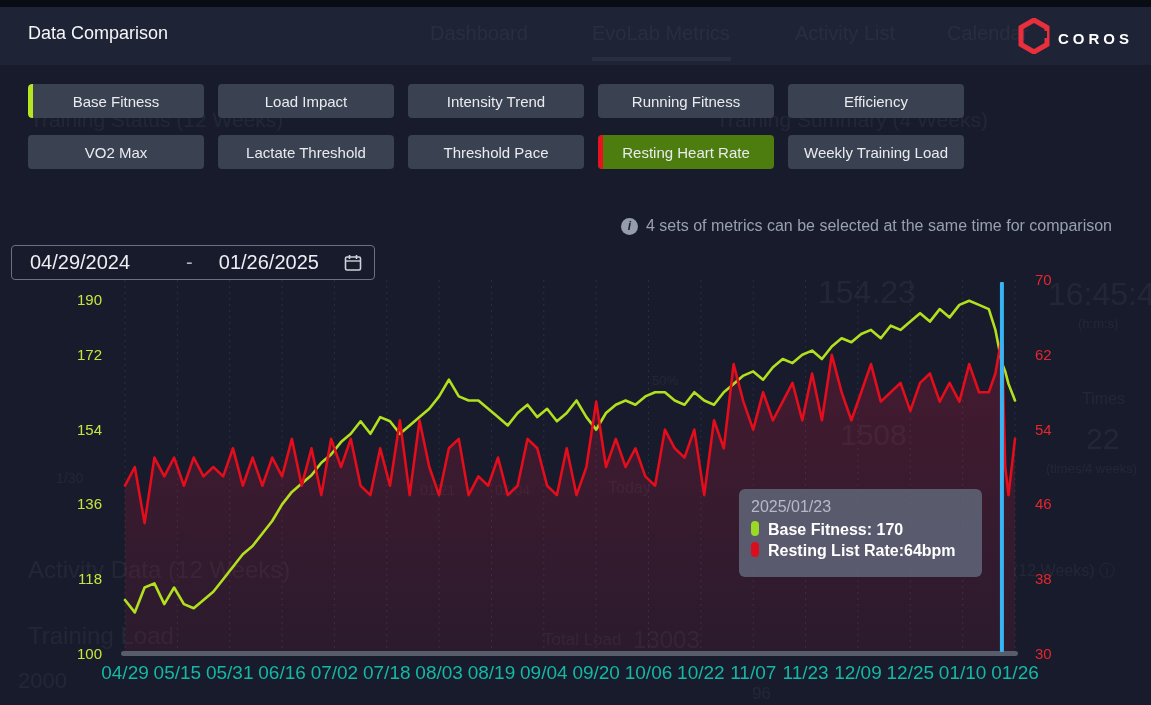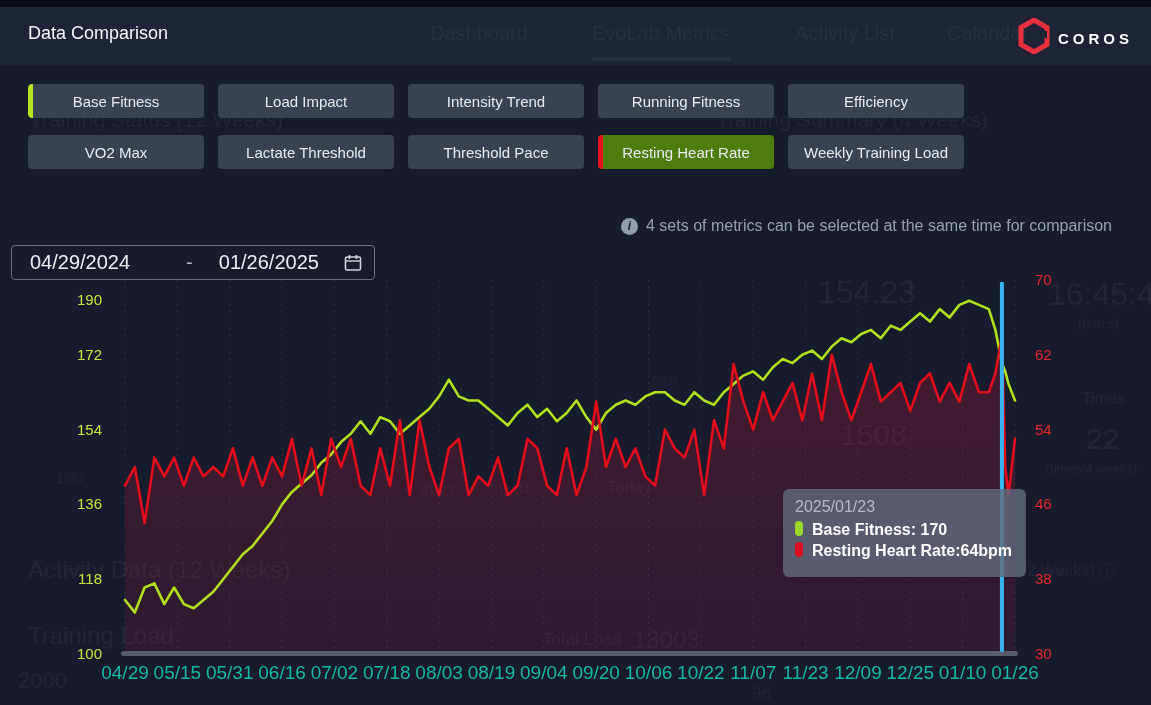--- a/index.html
+++ b/index.html
@@ -47,7 +47,7 @@
   
   .tooltip{position:absolute;left:739px;top:489px;width:243px;height:88px;
     background:rgba(97,105,123,0.82);border-radius:6px;z-index:6;
-    padding:9px 12px;box-sizing:border-box;color:#fff;font-size:16px;margin-left:44px;}
+    padding:9px 12px;box-sizing:border-box;color:#fff;font-size:16px;}
   .tt-date{color:#b4bbc7;margin-bottom:5px;}
   .tt-row{display:flex;align-items:flex-start;gap:9px;margin-top:3px;font-weight:bold;}
   .tt-marker{width:8px;height:15px;border-radius:4px;flex:0 0 auto;}

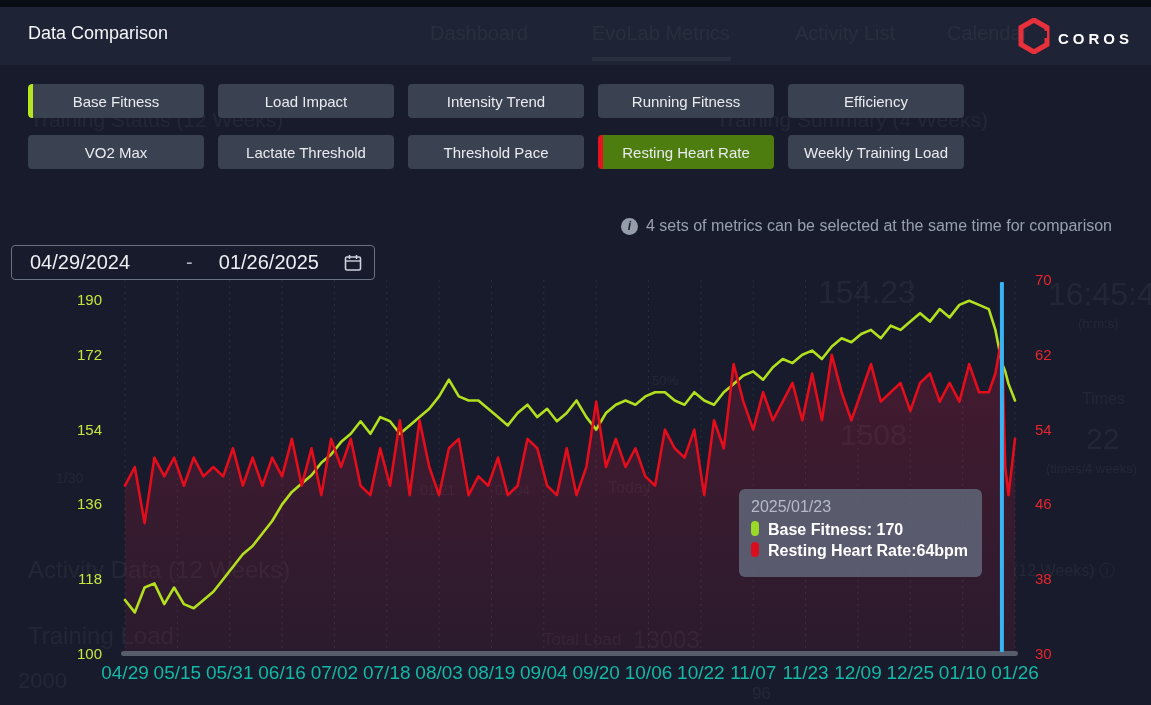--- a/index.html
+++ b/index.html
@@ -228,7 +228,7 @@
     </div>
     <div class="tt-row">
       <span class="tt-marker" id="tt-m1" style="background: rgb(219, 14, 31);"></span>
-      <span>Resting Heart Rate:64bpm</span>
+      <span>Resting List Rate:64bpm</span>
     </div>
   </div>
 

